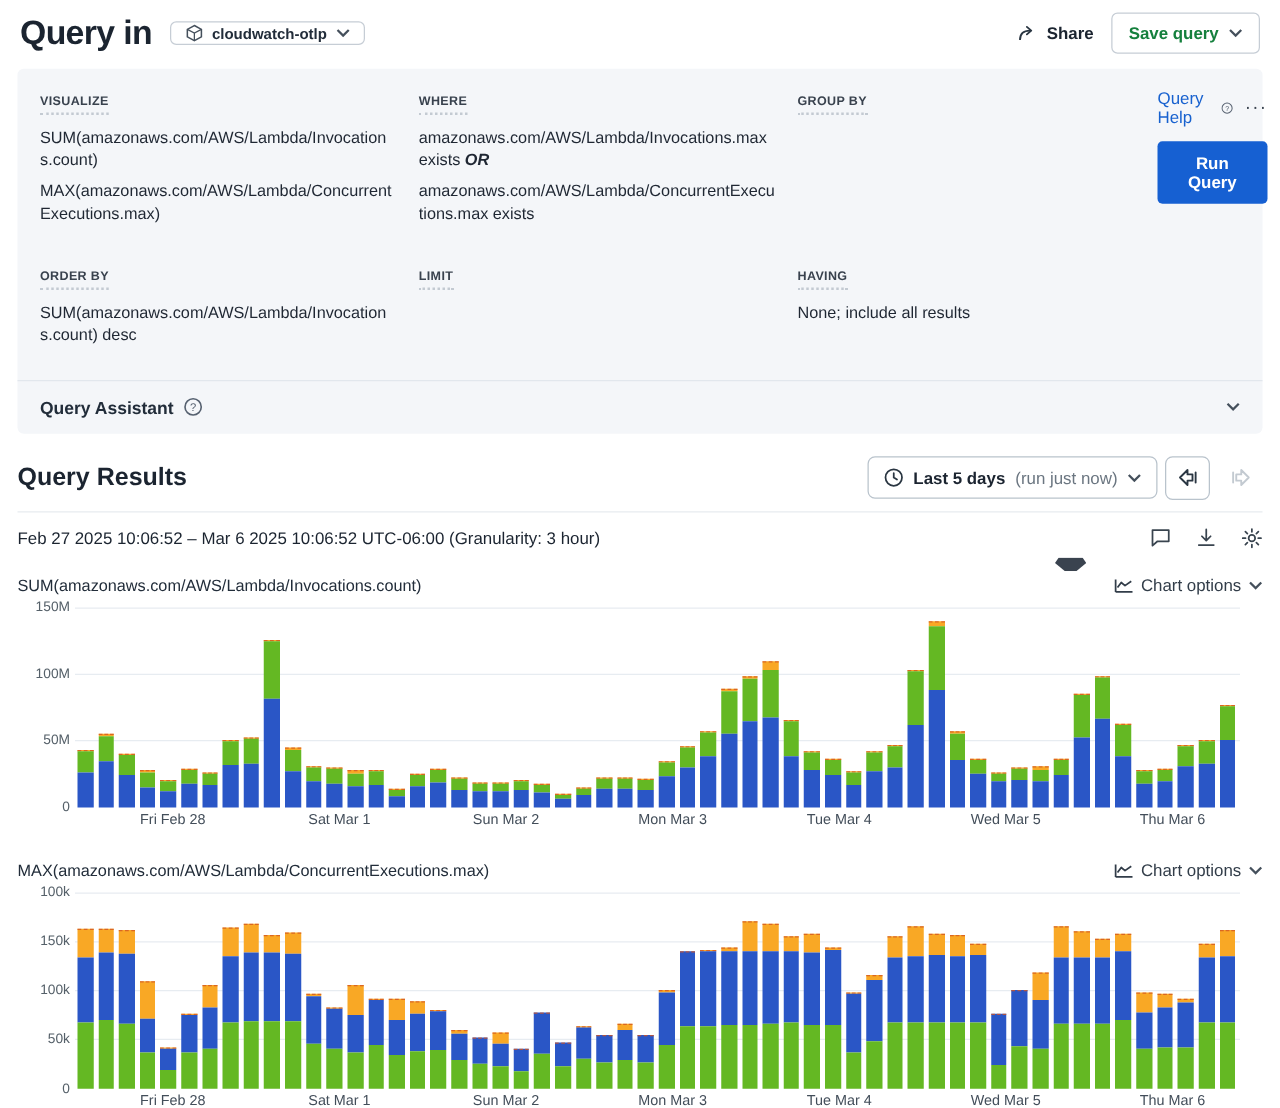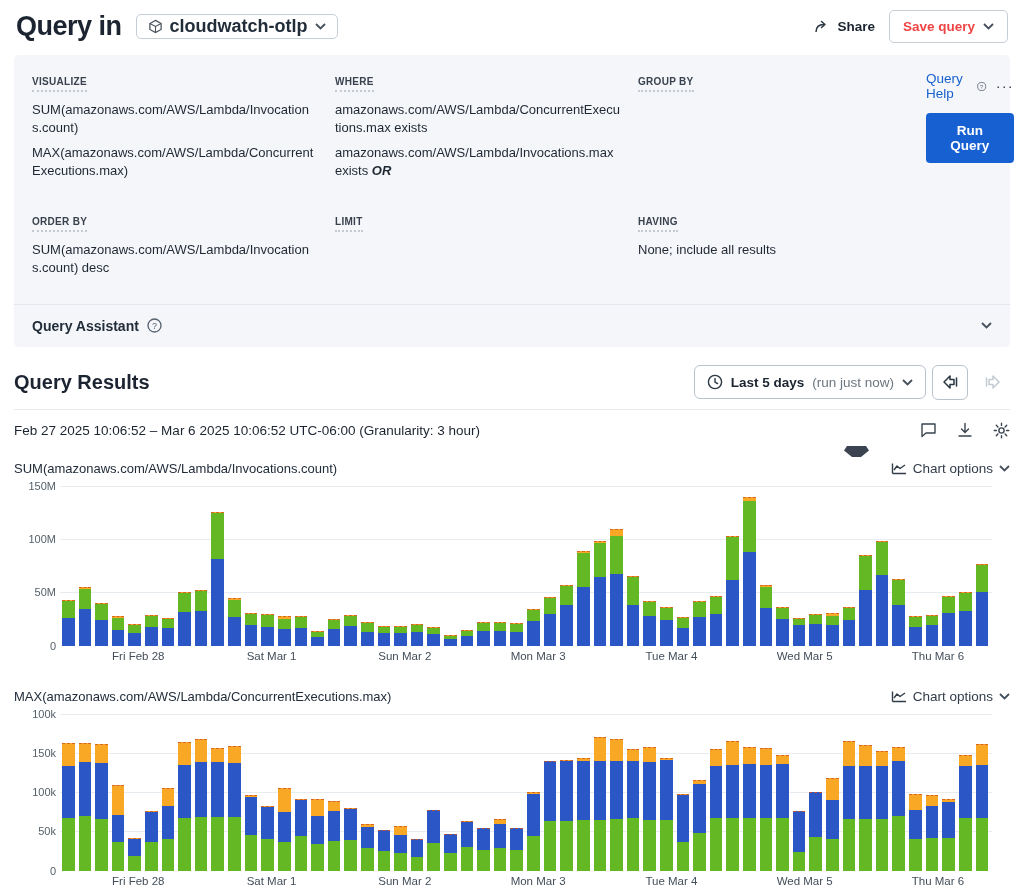--- a/index.html
+++ b/index.html
@@ -10,7 +10,7 @@
   
   .topbar { display:flex; align-items:center; gap:14px; padding:10px 2px 8px 2px; }
   .topbar h1 { font-size:27px; font-weight:800; letter-spacing:-0.5px; color:#1b2430; }
-  .dataset-btn { display:flex; align-items:center; gap:7px; background:#fff; border:1px solid #c6cdd5; border-radius:5px; padding:1px 11px; font-size:18px; font-weight:600; color:#222d3a; cursor:pointer; font-family:inherit;text-align:center; }
+  .dataset-btn { display:flex; align-items:center; gap:7px; background:#fff; border:1px solid #c6cdd5; border-radius:5px; padding:1px 11px; font-size:12px; font-weight:600; color:#222d3a; cursor:pointer; font-family:inherit;text-align:center; }
   .spacer { flex:1; }
   .share-btn { display:flex; align-items:center; gap:7px; background:none; border:none; font-size:13.5px; font-weight:600; color:#1b2430; cursor:pointer; font-family:inherit; }
   .save-btn { display:flex; align-items:center; gap:8px; background:#fff; border:1px solid #c6cdd5; border-radius:5px; padding:8px 13px; font-size:13.5px; font-weight:600; color:#ef4444; cursor:pointer; font-family:inherit; }

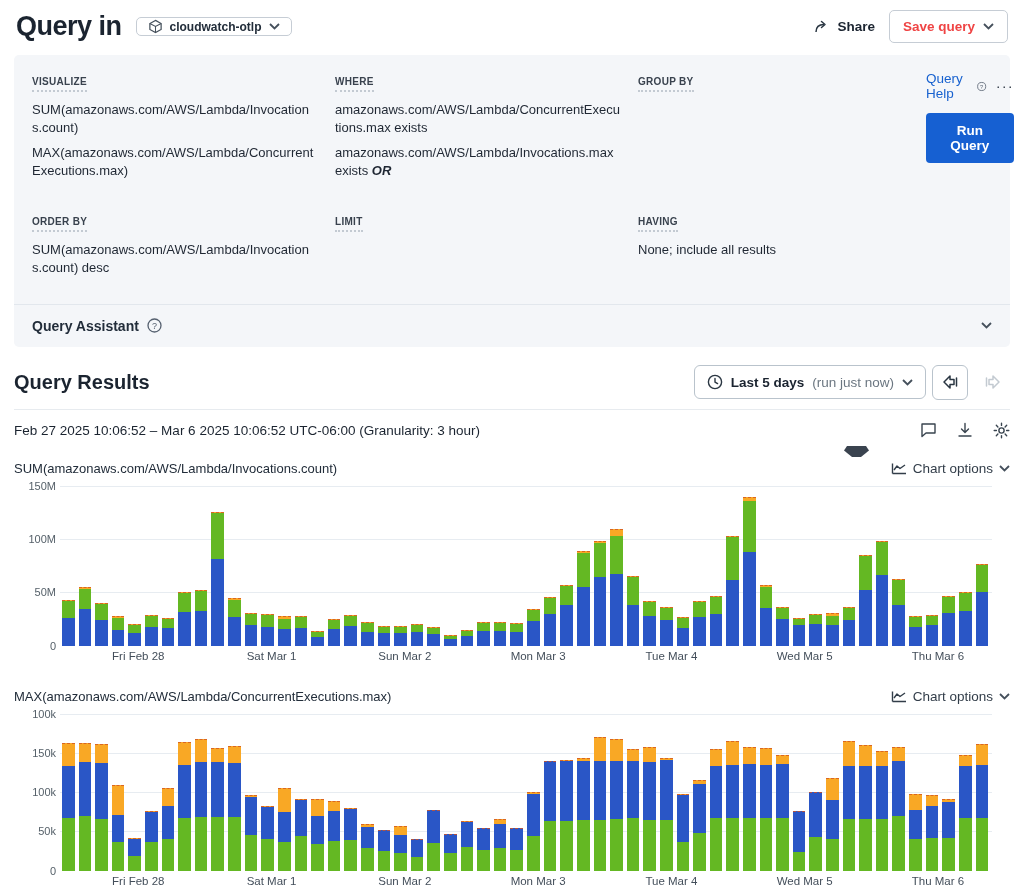--- a/index.html
+++ b/index.html
@@ -13,7 +13,7 @@
   .dataset-btn { display:flex; align-items:center; gap:7px; background:#fff; border:1px solid #c6cdd5; border-radius:5px; padding:1px 11px; font-size:12px; font-weight:600; color:#222d3a; cursor:pointer; font-family:inherit;text-align:center; }
   .spacer { flex:1; }
   .share-btn { display:flex; align-items:center; gap:7px; background:none; border:none; font-size:13.5px; font-weight:600; color:#1b2430; cursor:pointer; font-family:inherit; }
-  .save-btn { display:flex; align-items:center; gap:8px; background:#fff; border:1px solid #c6cdd5; border-radius:5px; padding:8px 13px; font-size:13.5px; font-weight:600; color:#ef4444; cursor:pointer; font-family:inherit; }
+  .save-btn { display:flex; align-items:center; gap:8px; background:#fff; border:1px solid #c6cdd5; border-radius:5px; padding:8px 13px; font-size:13.5px; font-weight:600; color:#15803d; cursor:pointer; font-family:inherit; }
   .chev { width:11px; height:7px; }
   .chev polyline { fill:none; stroke:#45505c; stroke-width:1.8; }
 

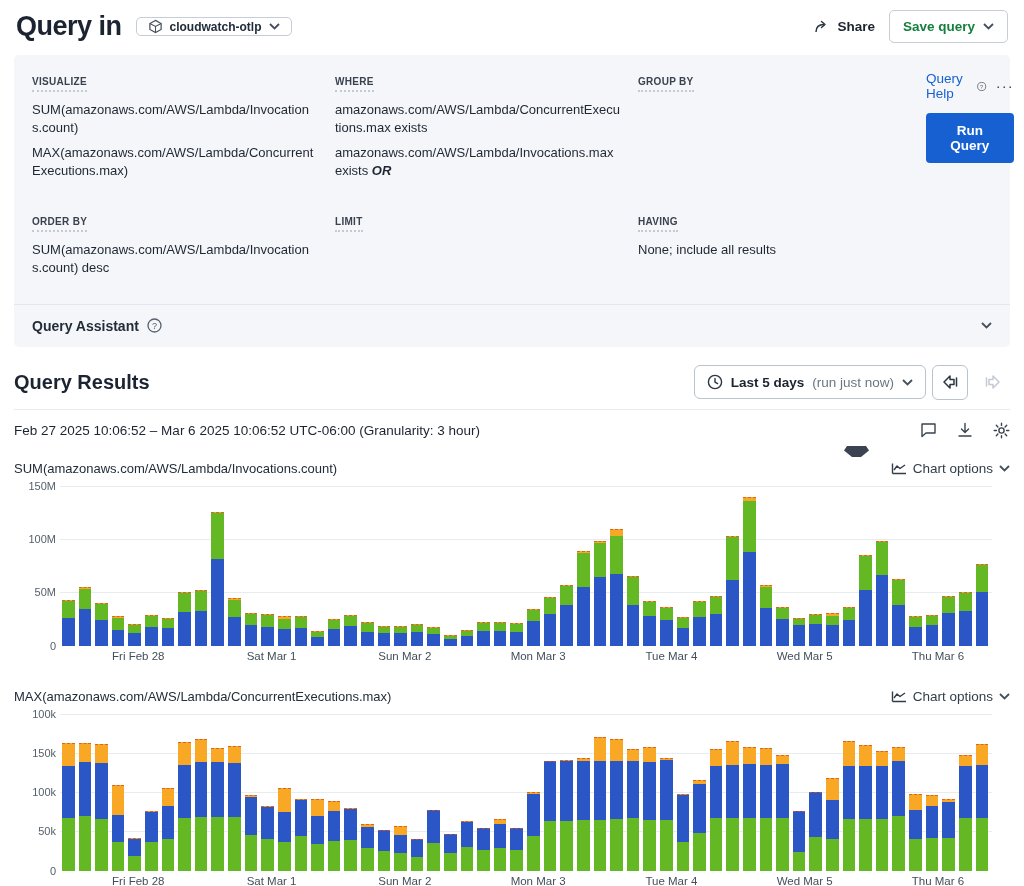--- a/index.html
+++ b/index.html
@@ -117,8 +117,8 @@
       </div>
       <div class="clause">
         <span class="clause-label">WHERE</span><div class="clause-lines">
+            <div class="clause-line">amazonaws.com/AWS/Lambda/Invocations.max exists <em class="op">OR</em></div>
             <div class="clause-line">amazonaws.com/AWS/Lambda/ConcurrentExecutions.max exists</div>
-            <div class="clause-line">amazonaws.com/AWS/Lambda/Invocations.max exists <em class="op">OR</em></div>
           </div>
       </div>
       <div class="clause">

